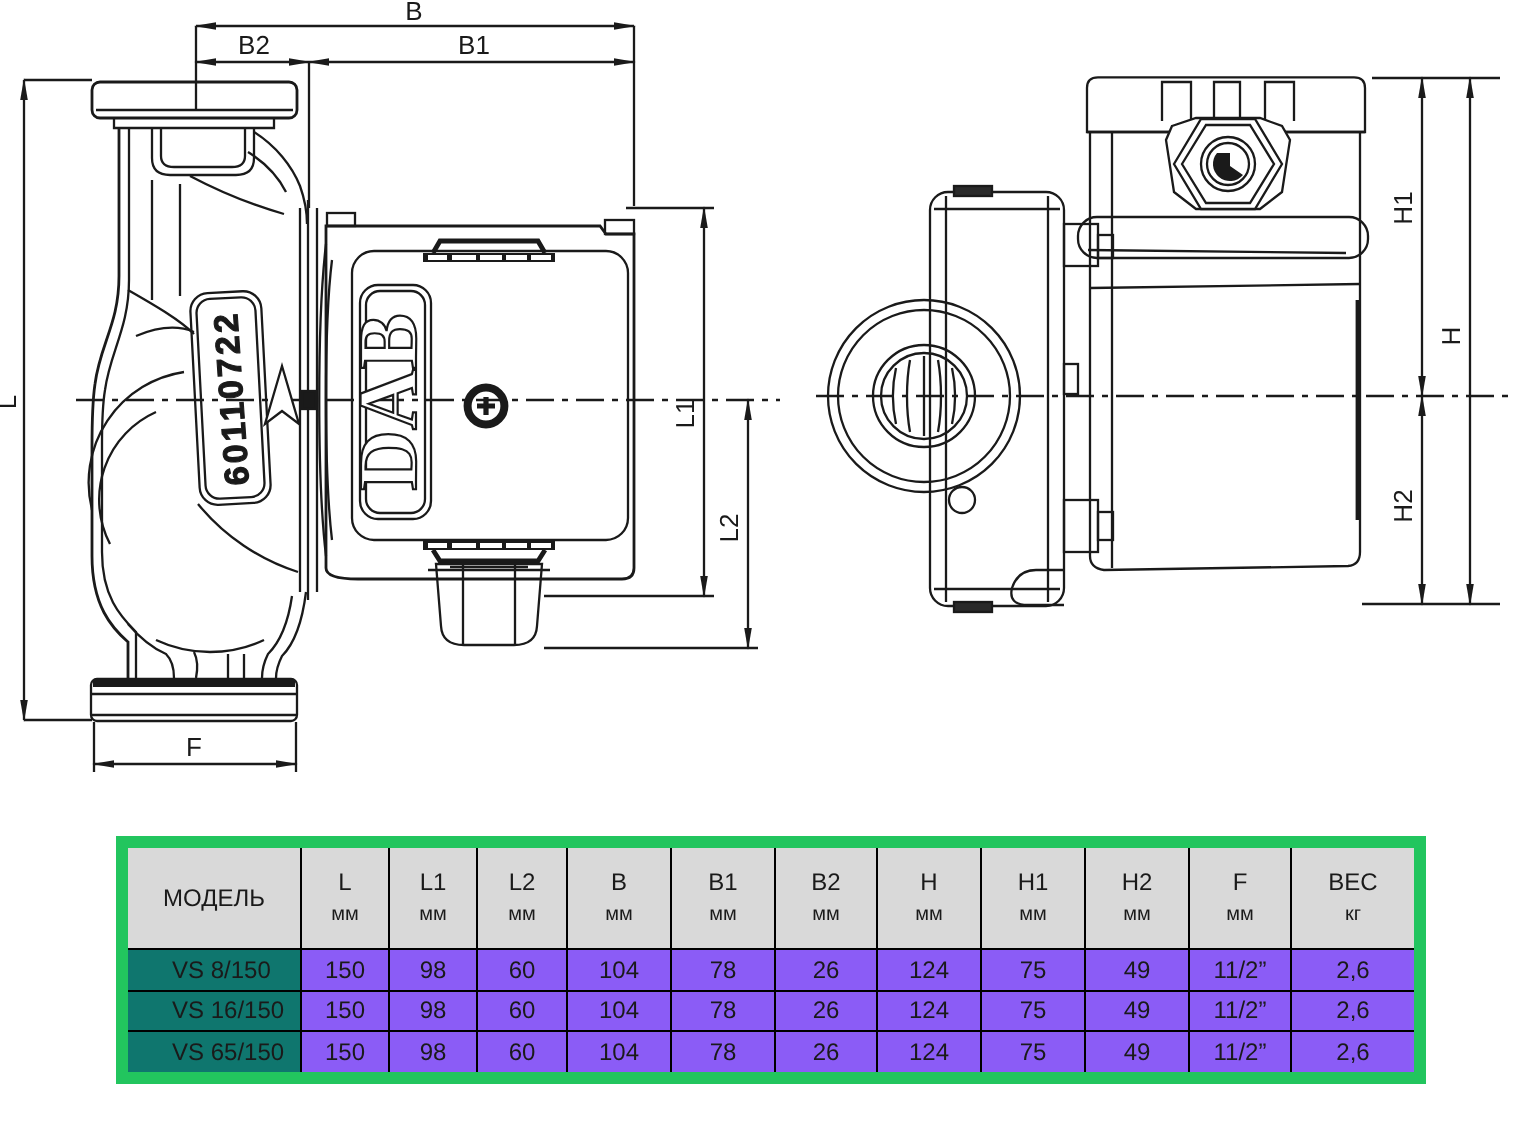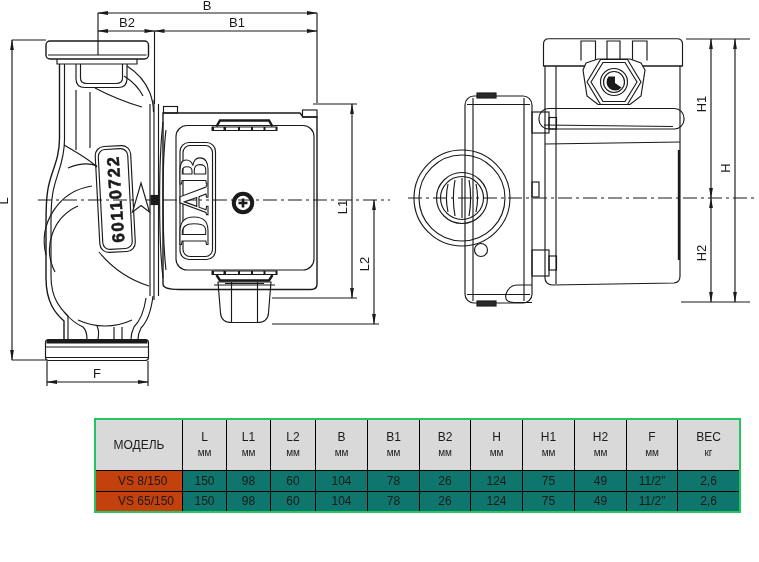--- a/index.html
+++ b/index.html
@@ -16,7 +16,7 @@
 tr.d:nth-child(3) td{height:19px;}
 tr.d:nth-child(5) td{height:23px;}
 tr.d td.mod{background:#c2410c;text-align:left;padding-left:22px;}
-table{border:2px solid #22c55e;margin-left:36px;}
+table{border:6px solid #22c55e;}
 </style>
 </head>
 <body>

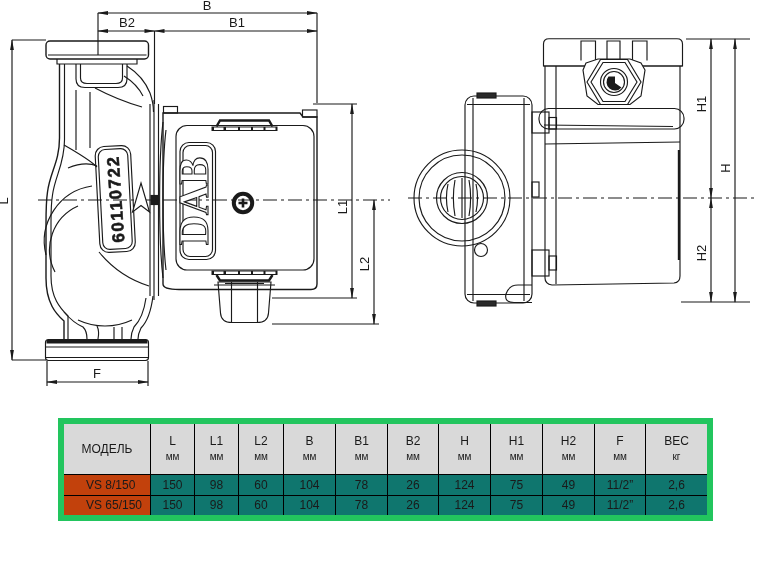--- a/index.html
+++ b/index.html
@@ -15,7 +15,7 @@
 tr.d td{height:20px;background:#0f766e;}
 tr.d:nth-child(3) td{height:19px;}
 tr.d:nth-child(5) td{height:23px;}
-tr.d td.mod{background:#c2410c;text-align:left;padding-left:22px;}
+tr.d td.mod{background:#0f766e;text-align:left;padding-left:22px;}
 table{border:6px solid #22c55e;}
 </style>
 </head>

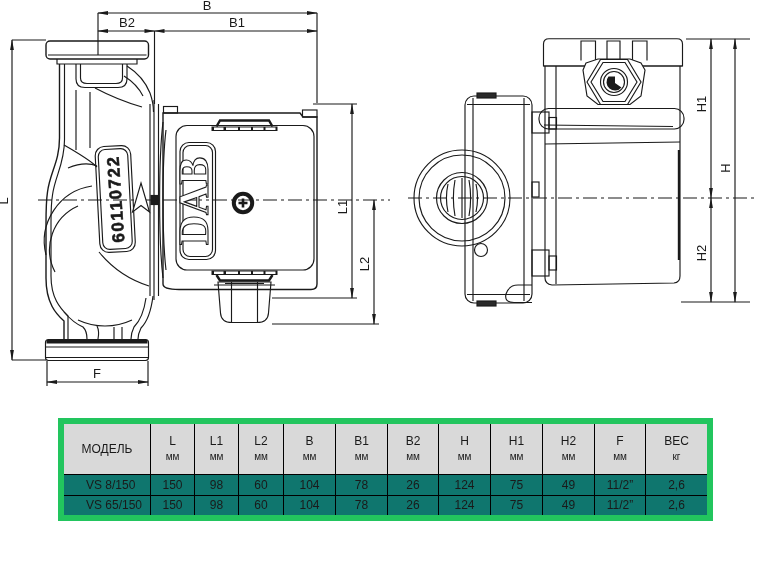--- a/index.html
+++ b/index.html
@@ -12,7 +12,7 @@
 vertical-align:middle;line-height:1.25;}
 tr.h td{background:#d9d9d9;height:50px;}
 tr.h td span{font-size:10px;text-align:right;}
-tr.d td{height:20px;background:#0f766e;}
+tr.d td{height:20px;background:#8b5cf6;}
 tr.d:nth-child(3) td{height:19px;}
 tr.d:nth-child(5) td{height:23px;}
 tr.d td.mod{background:#0f766e;text-align:left;padding-left:22px;}

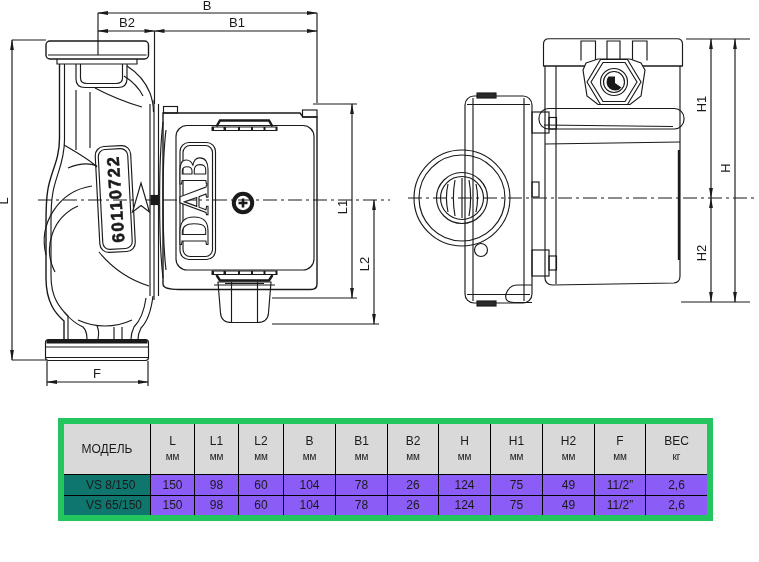--- a/index.html
+++ b/index.html
@@ -312,6 +312,20 @@
             <td>2,6</td>
           </tr>
 <tr class="d">
+            <td class="mod">VS 16/150</td>
+            <td>150</td>
+            <td>98</td>
+            <td>60</td>
+            <td>104</td>
+            <td>78</td>
+            <td>26</td>
+            <td>124</td>
+            <td>75</td>
+            <td>49</td>
+            <td>11/2”</td>
+            <td>2,6</td>
+          </tr>
+<tr class="d">
             <td class="mod">VS 65/150</td>
             <td>150</td>
             <td>98</td>

